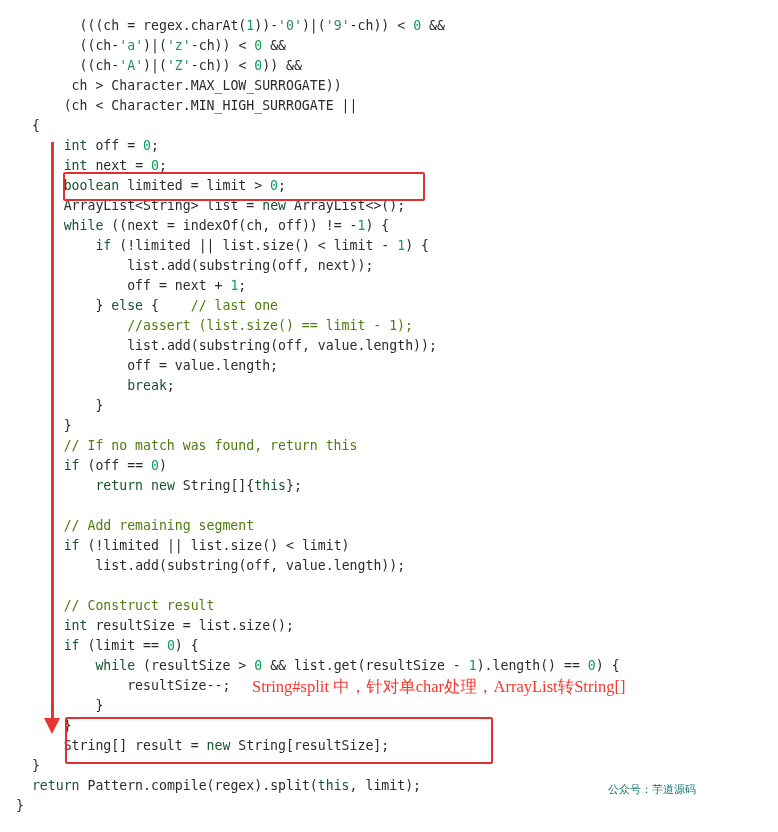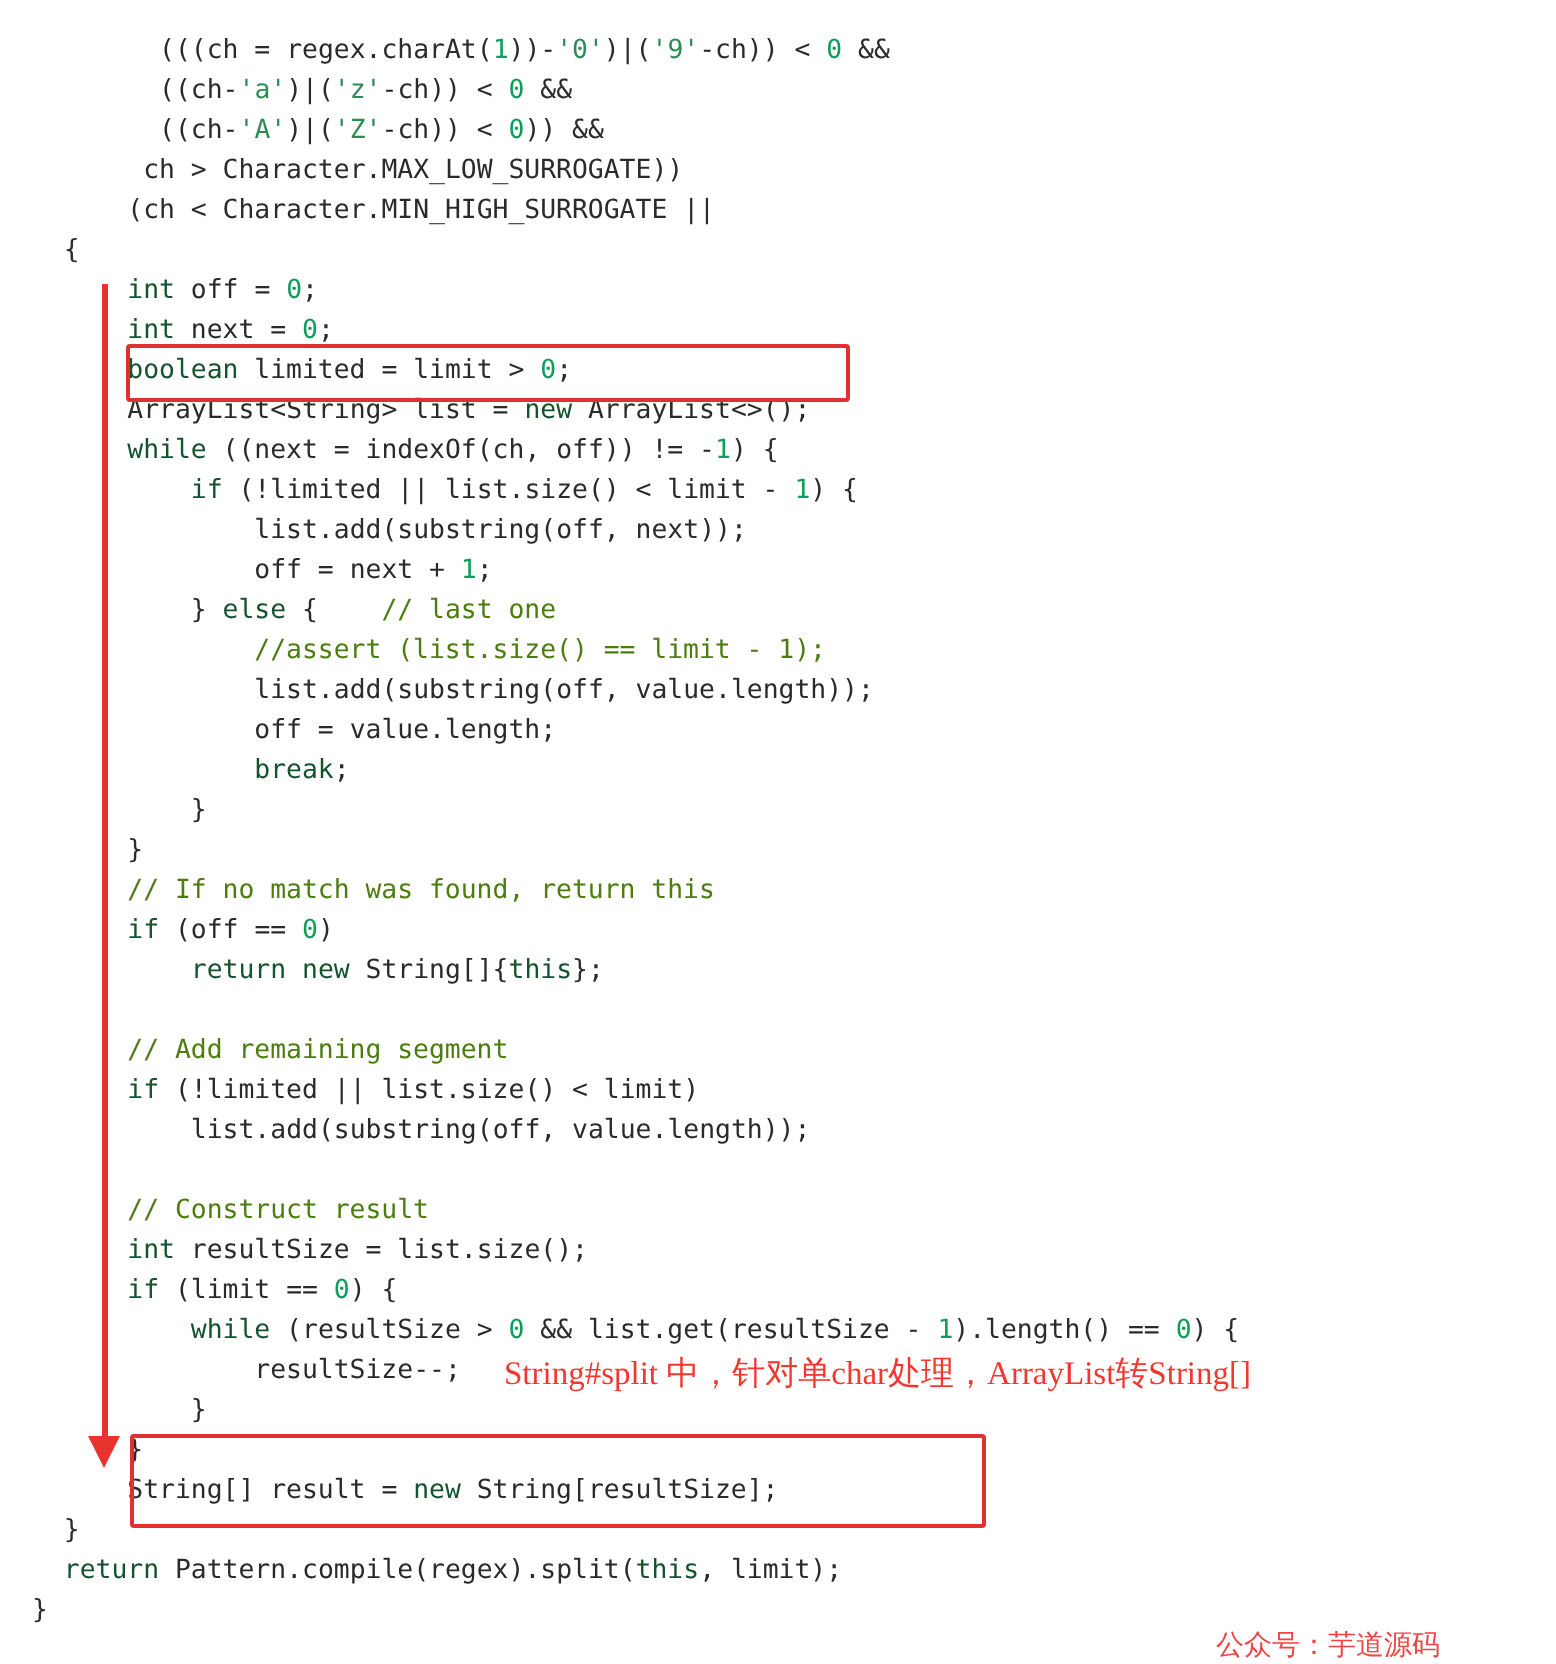--- a/index.html
+++ b/index.html
@@ -77,10 +77,10 @@
     top: 676px;
   }
   #watermark {
-    font-size: 14px;
+    font-size: 11px;
     left: 608px;
-    top: 814px;
-    color: #ef4444;
+    top: 782px;
+    color: #0f766e;
     font-weight: normal;
   }
 </style>

